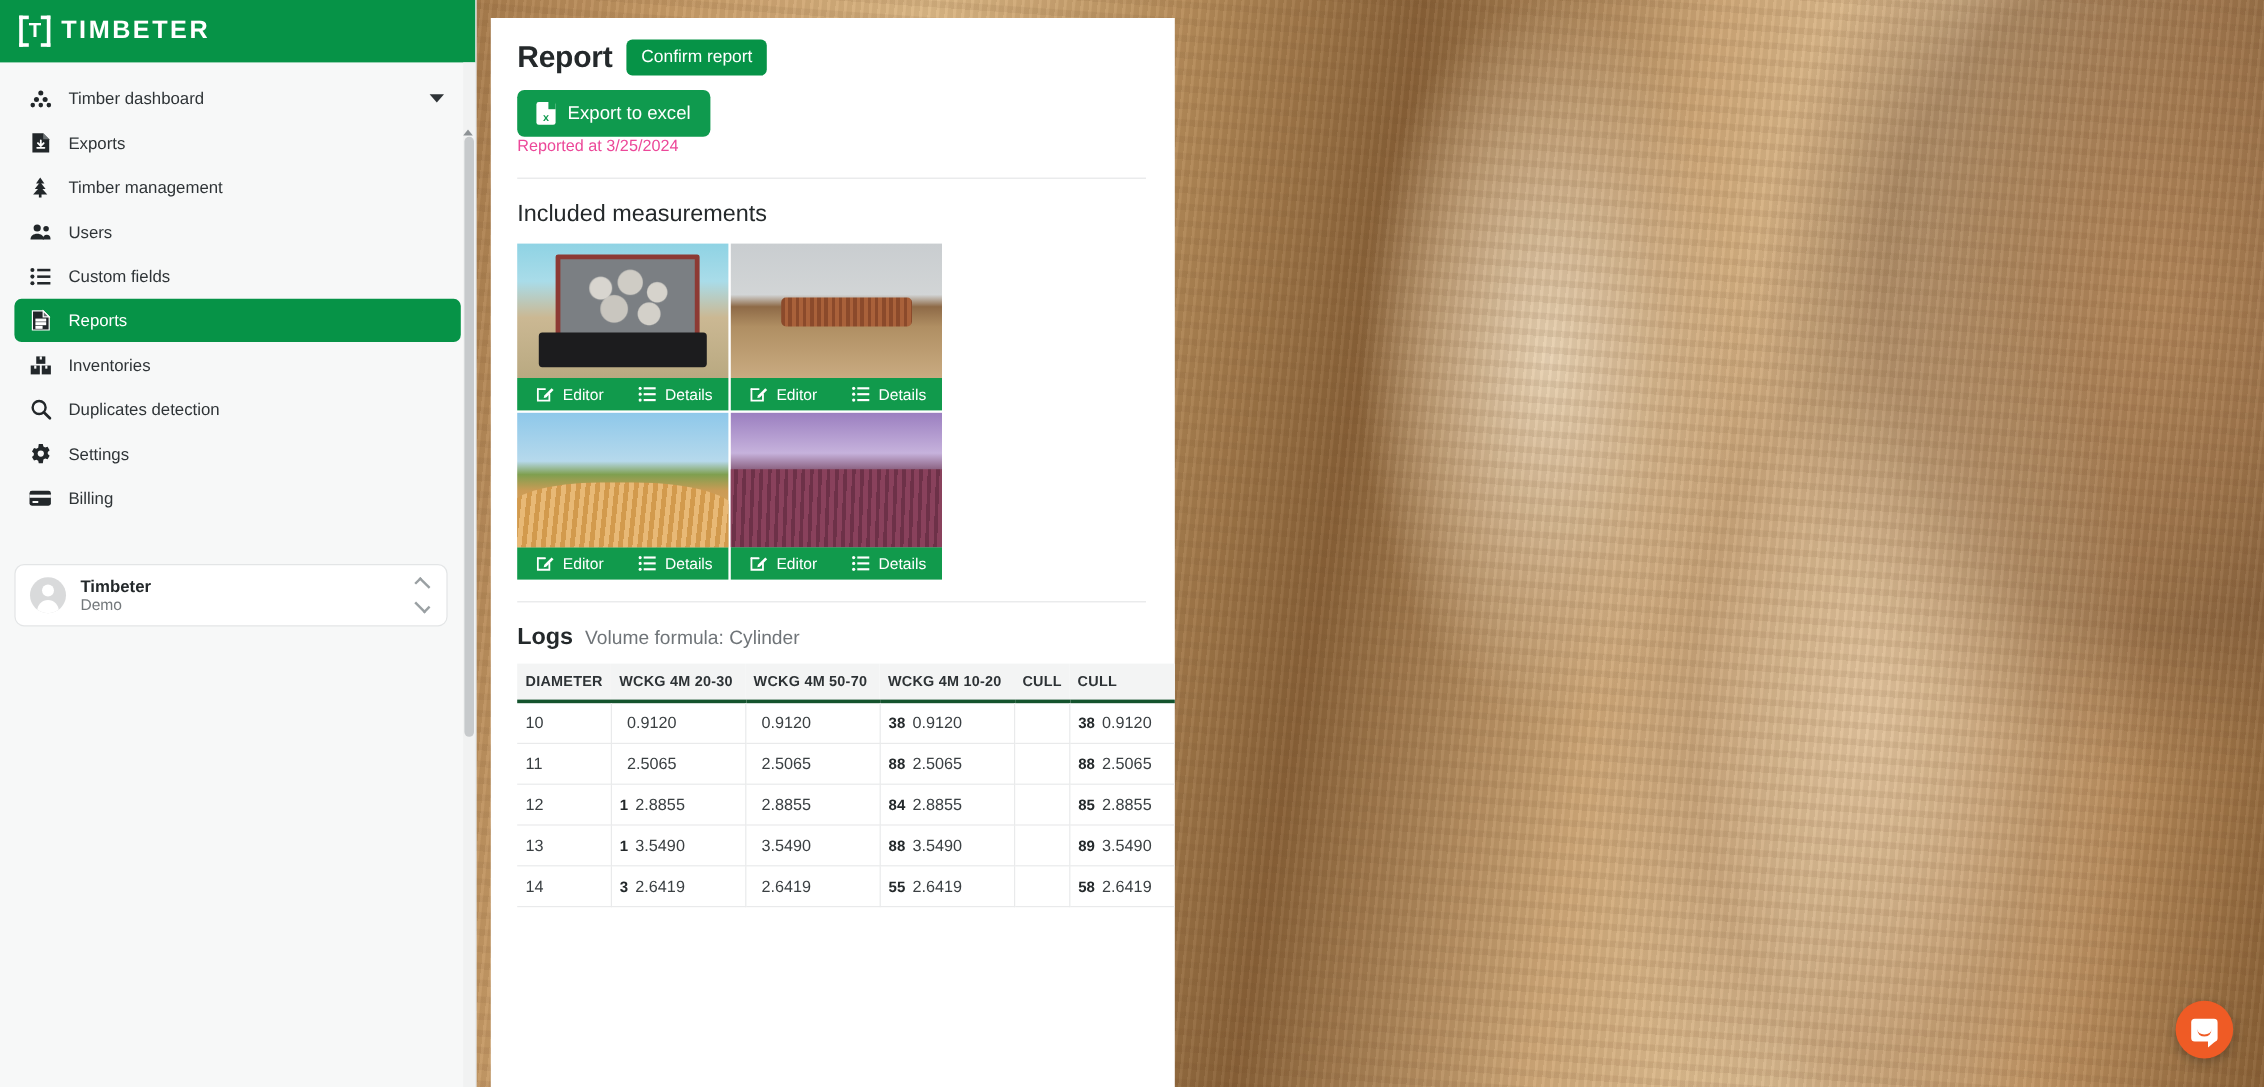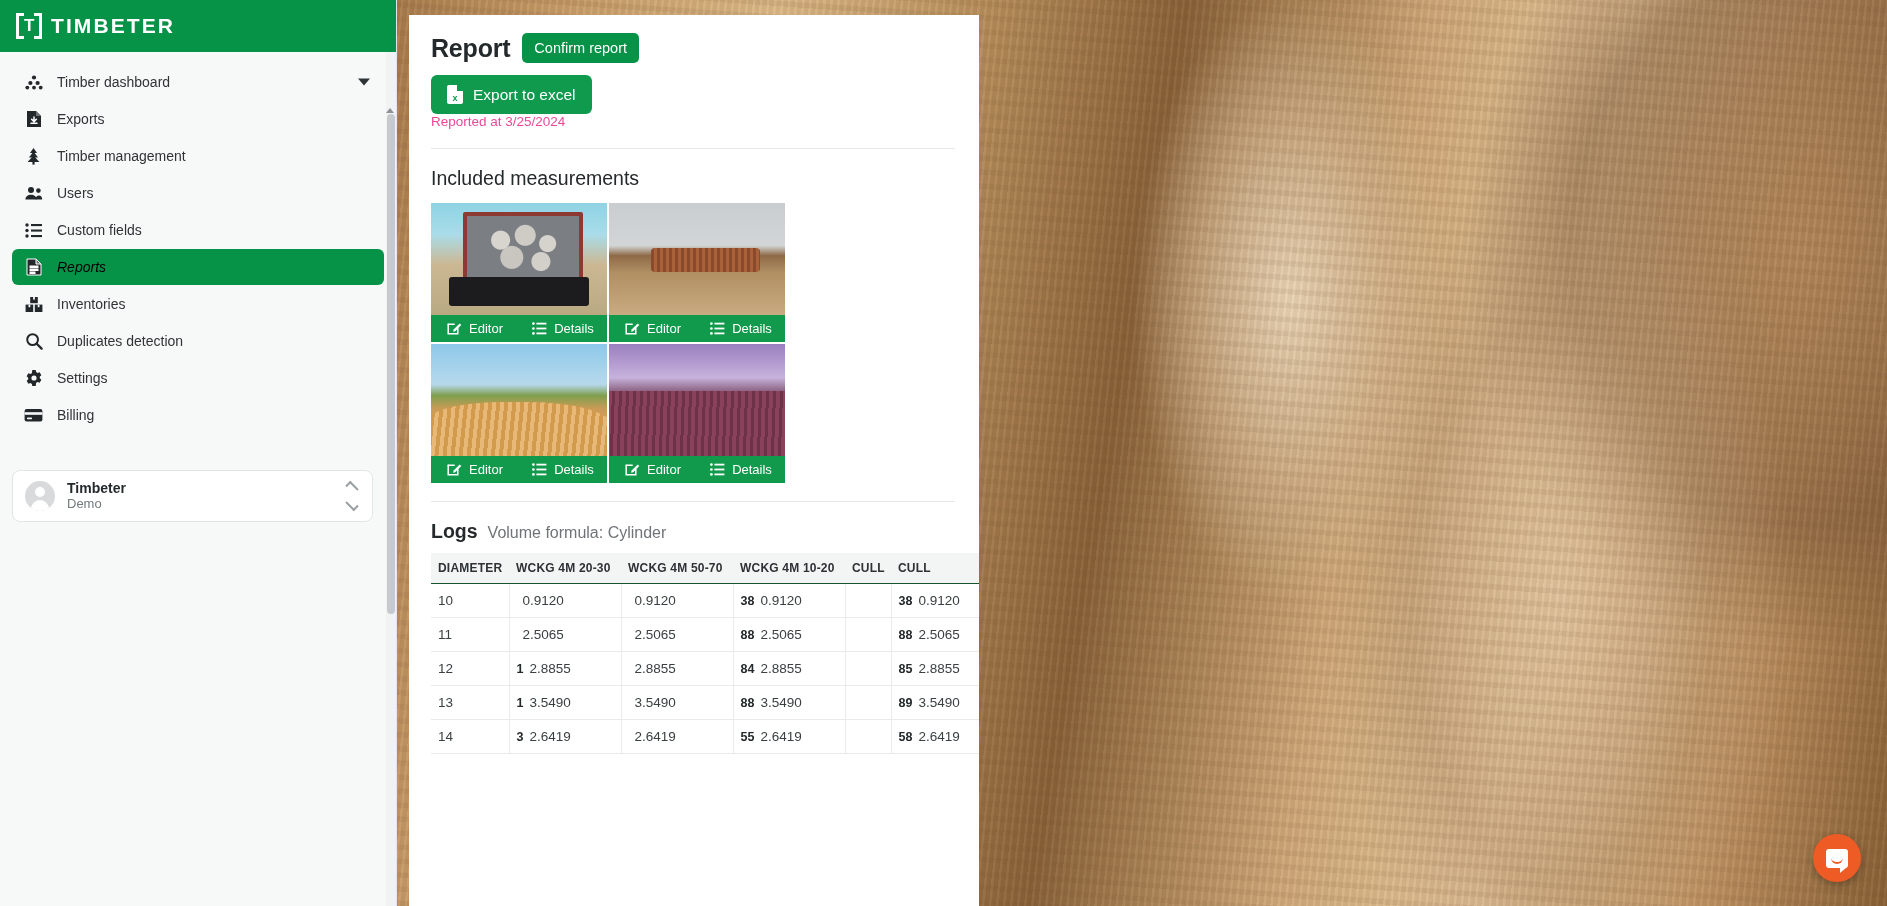--- a/index.html
+++ b/index.html
@@ -74,7 +74,7 @@
     font-size: 14px; color: #2f3437;
   }
   .nav-item.active { background: #069347; }
-  .nav-item.active .label { color: #000000; font-style: italic; }
+  .nav-item.active .label { color: #ffffff; }
   .nav-item.active svg { fill: #fff; stroke: #fff; }
   .nav-icon { width: 19px; height: 19px; display: flex; align-items: center; justify-content: center; flex: 0 0 19px; }
   .nav-icon svg { display: block; }

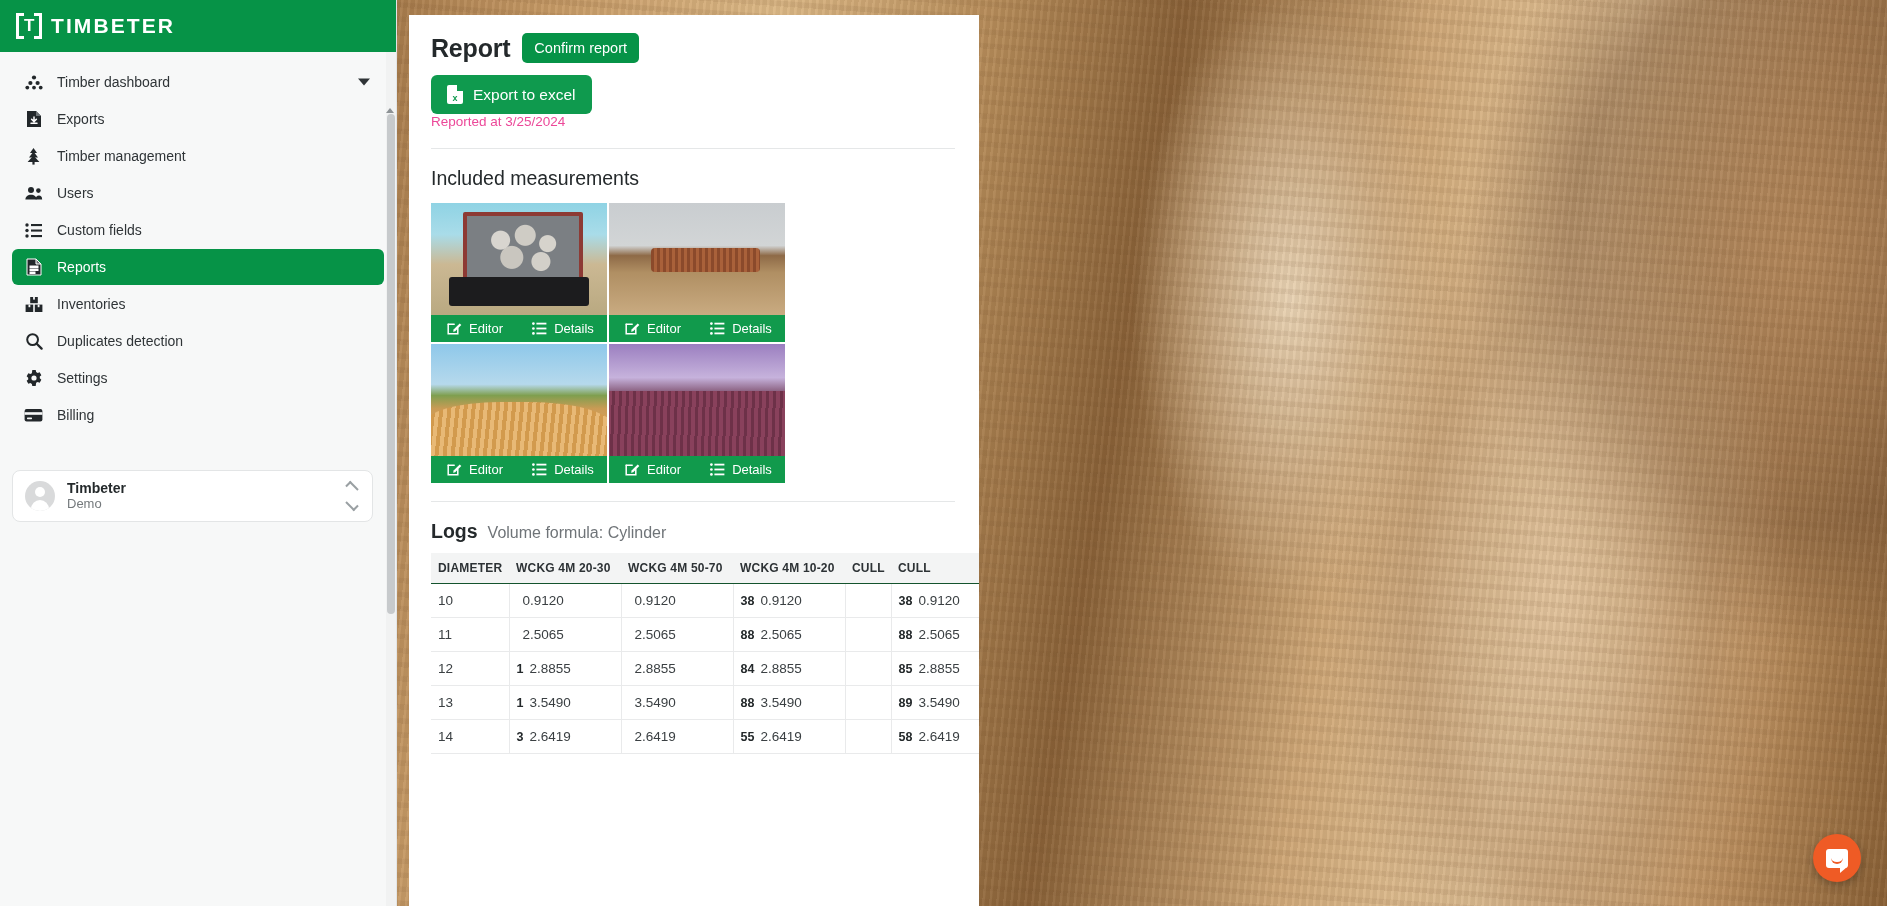--- a/index.html
+++ b/index.html
@@ -231,7 +231,7 @@
   table.logs th {
     background: #f3f4f4; font-size: 12px; font-weight: 700; color: #2d3235;
     text-align: left; padding: 8px 7px; letter-spacing: .2px;
-    border-bottom: 1px solid #14532d; white-space: nowrap;
+    border-bottom: 3px solid #14532d; white-space: nowrap;
   }
   table.logs td {
     font-size: 13.5px; color: #3b4043; padding: 9px 7px;

